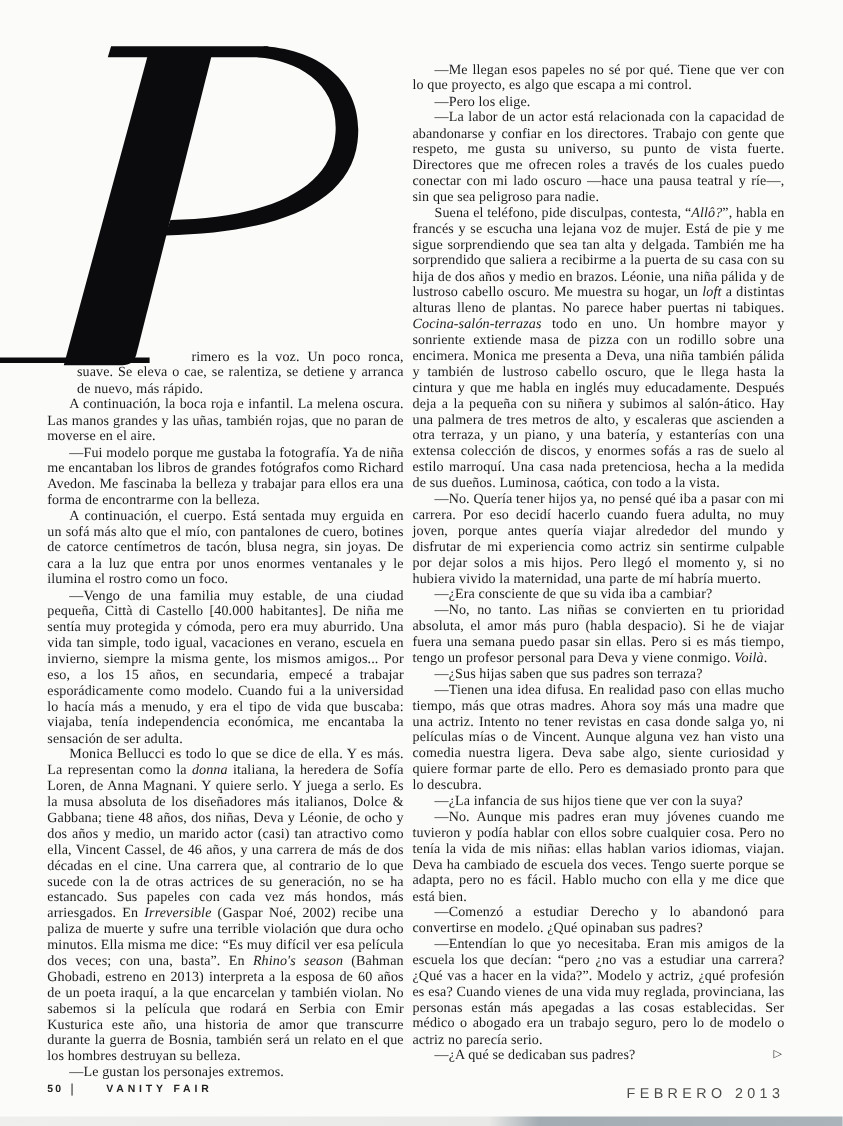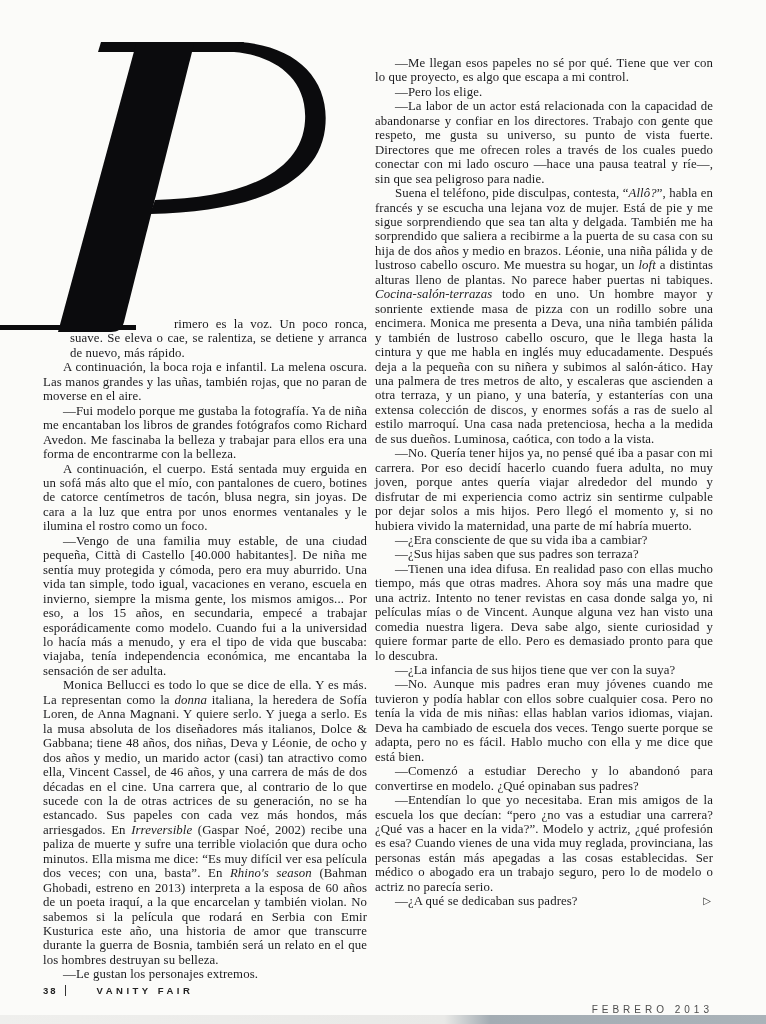--- a/index.html
+++ b/index.html
@@ -114,6 +114,7 @@
       <p>Suena el teléfono, pide disculpas, contesta, “<i>Allô?</i>”, habla en francés y se escucha una lejana voz de mujer. Está de pie y me sigue sorprendiendo que sea tan alta y delgada. También me ha sorprendido que saliera a recibirme a la puerta de su casa con su hija de dos años y medio en brazos. Léonie, una niña pálida y de lustroso cabello oscuro. Me muestra su hogar, un <i>loft</i> a distintas alturas lleno de plantas. No parece haber puertas ni tabiques. <i>Cocina-salón-terrazas</i> todo en uno. Un hombre mayor y sonriente extiende masa de pizza con un rodillo sobre una encimera. Monica me presenta a Deva, una niña también pálida y también de lustroso cabello oscuro, que le llega hasta la cintura y que me habla en inglés muy educadamente. Después deja a la pequeña con su niñera y subimos al salón-ático. Hay una palmera de tres metros de alto, y escaleras que ascienden a otra terraza, y un piano, y una batería, y estanterías con una extensa colección de discos, y enormes sofás a ras de suelo al estilo marroquí. Una casa nada pretenciosa, hecha a la medida de sus dueños. Luminosa, caótica, con todo a la vista.</p>
       <p>—No. Quería tener hijos ya, no pensé qué iba a pasar con mi carrera. Por eso decidí hacerlo cuando fuera adulta, no muy joven, porque antes quería viajar alrededor del mundo y disfrutar de mi experiencia como actriz sin sentirme culpable por dejar solos a mis hijos. Pero llegó el momento y, si no hubiera vivido la maternidad, una parte de mí habría muerto.</p>
       <p>—¿Era consciente de que su vida iba a cambiar?</p>
+      <p>—No, no tanto. Las niñas se convierten en tu prioridad absoluta, el amor más puro (habla despacio). Si he de viajar fuera una semana puedo pasar sin ellas. Pero si es más tiempo, tengo un profesor personal para Deva y viene conmigo. <i>Voilà</i>.</p>
       <p>—¿Sus hijas saben que sus padres son terraza?</p>
       <p>—Tienen una idea difusa. En realidad paso con ellas mucho tiempo, más que otras madres. Ahora soy más una madre que una actriz. Intento no tener revistas en casa donde salga yo, ni películas mías o de Vincent. Aunque alguna vez han visto una comedia nuestra ligera. Deva sabe algo, siente curiosidad y quiere formar parte de ello. Pero es demasiado pronto para que lo descubra.</p>
       <p>—¿La infancia de sus hijos tiene que ver con la suya?</p>

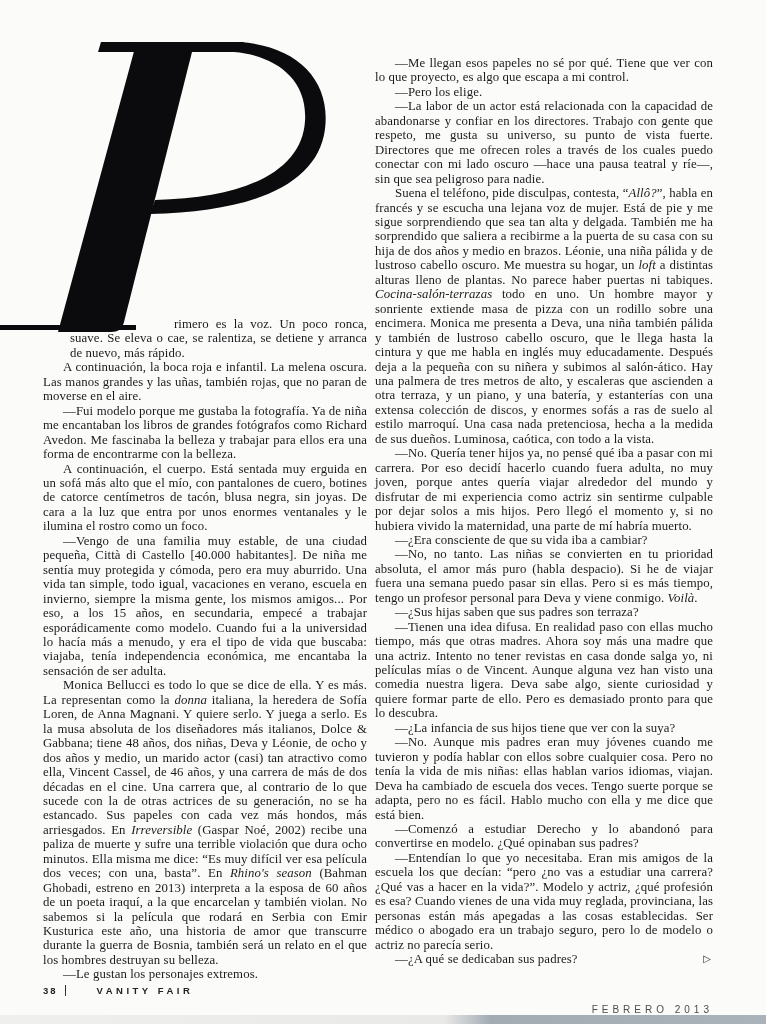--- a/index.html
+++ b/index.html
@@ -126,7 +126,7 @@
 
   <div class="footer">
     <div class="footer-left">
-      <span class="footer-page-num">38</span>
+      <span class="footer-page-num">50</span>
       <span class="footer-sep"></span>
       <span class="footer-magazine">VANITY FAIR</span>
     </div>

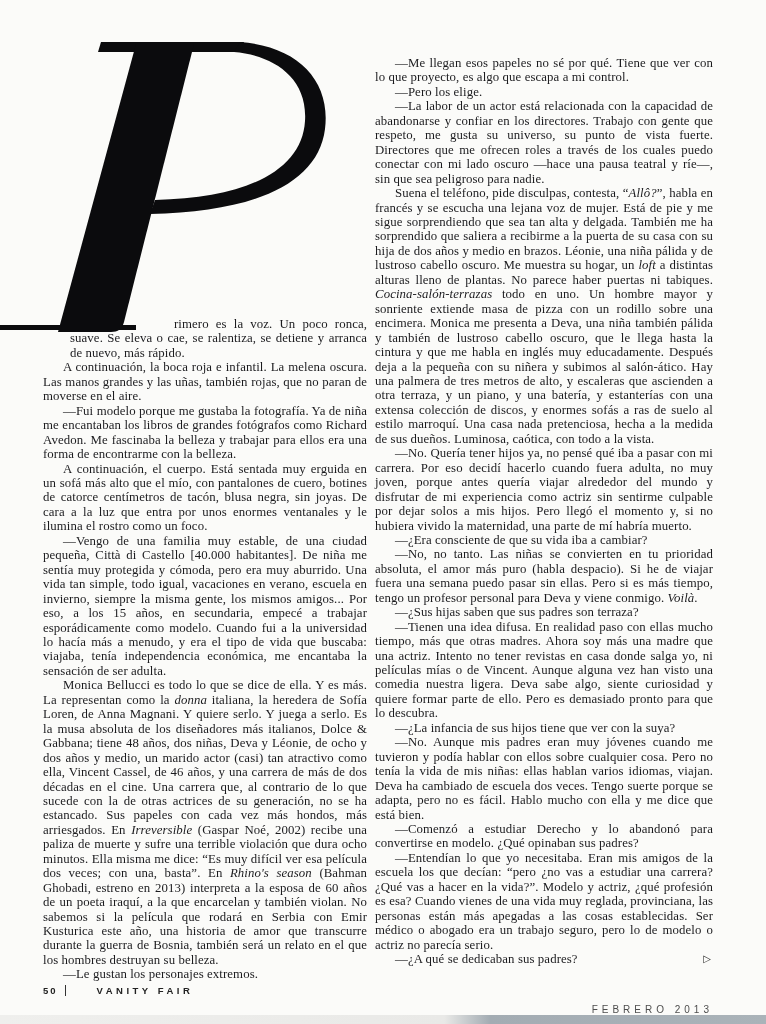--- a/index.html
+++ b/index.html
@@ -60,8 +60,8 @@
     font-size:9.5px;font-weight:bold;letter-spacing:3.5px;color:#222;padding-left:24px;
   }
   .footer-right{
-    position:absolute;right:53px;top:19px;
-    font-size:10px;font-weight:500;letter-spacing:4px;color:#4d4d4d;text-align:right;
+    position:absolute;right:53px;top:1px;
+    font-size:13px;font-weight:500;letter-spacing:4px;color:#4d4d4d;text-align:right;
   }
 
   

